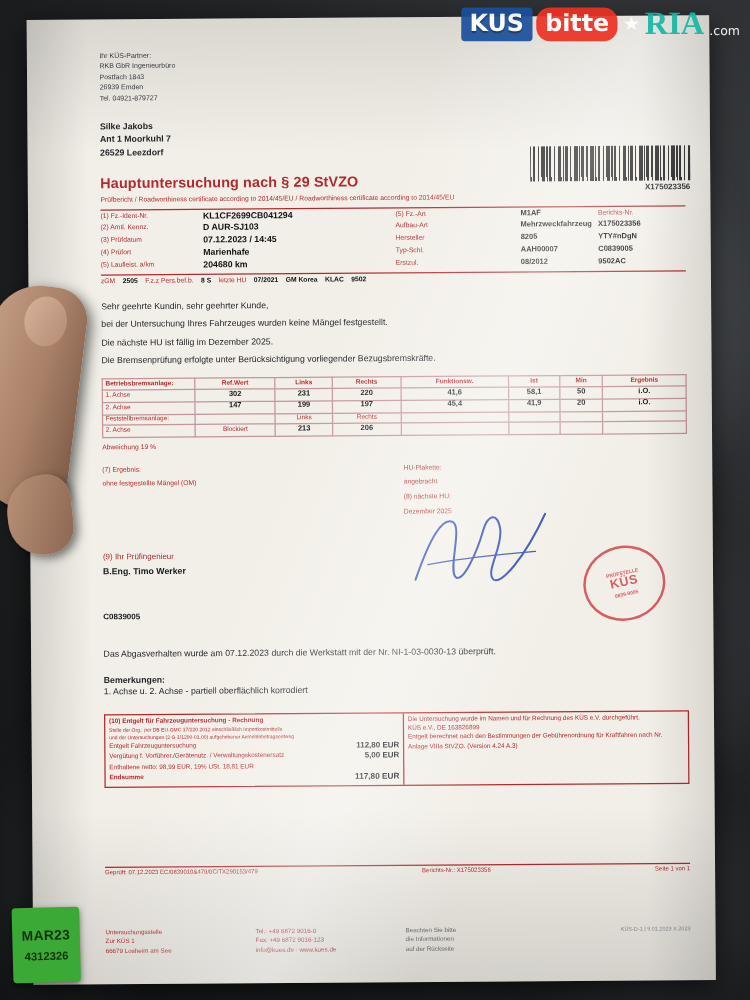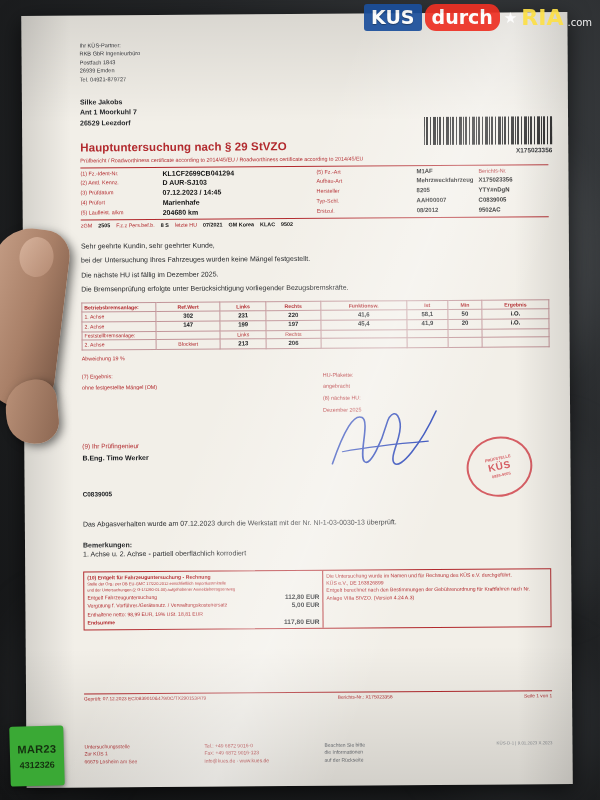--- a/index.html
+++ b/index.html
@@ -497,7 +497,7 @@
 
 <div class="watermark">
   <span class="wm-kus">KUS</span>
-  <span class="wm-auto">durch</span>
+  <span class="wm-auto">bitte</span>
   <span class="wm-star">★</span>
   <span class="wm-ria">RIA</span>
   <span class="wm-dot">.com</span>

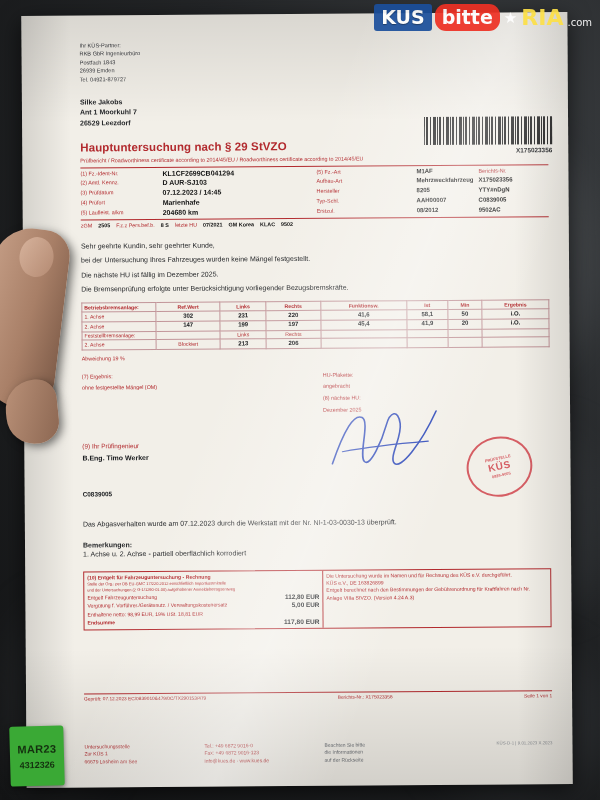--- a/index.html
+++ b/index.html
@@ -47,7 +47,7 @@
     padding:2px 7px 3px 7px; border-radius:11px;
   }
   .wm-star { color:#fff; font-size:15px; margin:0 1px; }
-  .wm-ria { color:#fde047; font-weight:bold; font-size:22px; }
+  .wm-ria { color:#14b8a6; font-weight:bold; font-size:26px;font-family:Liberation Serif, serif; }
   .wm-dot { color:#fff; font-size:10px; margin-left:1px; align-self:flex-end; padding-bottom:3px;}
 
   

